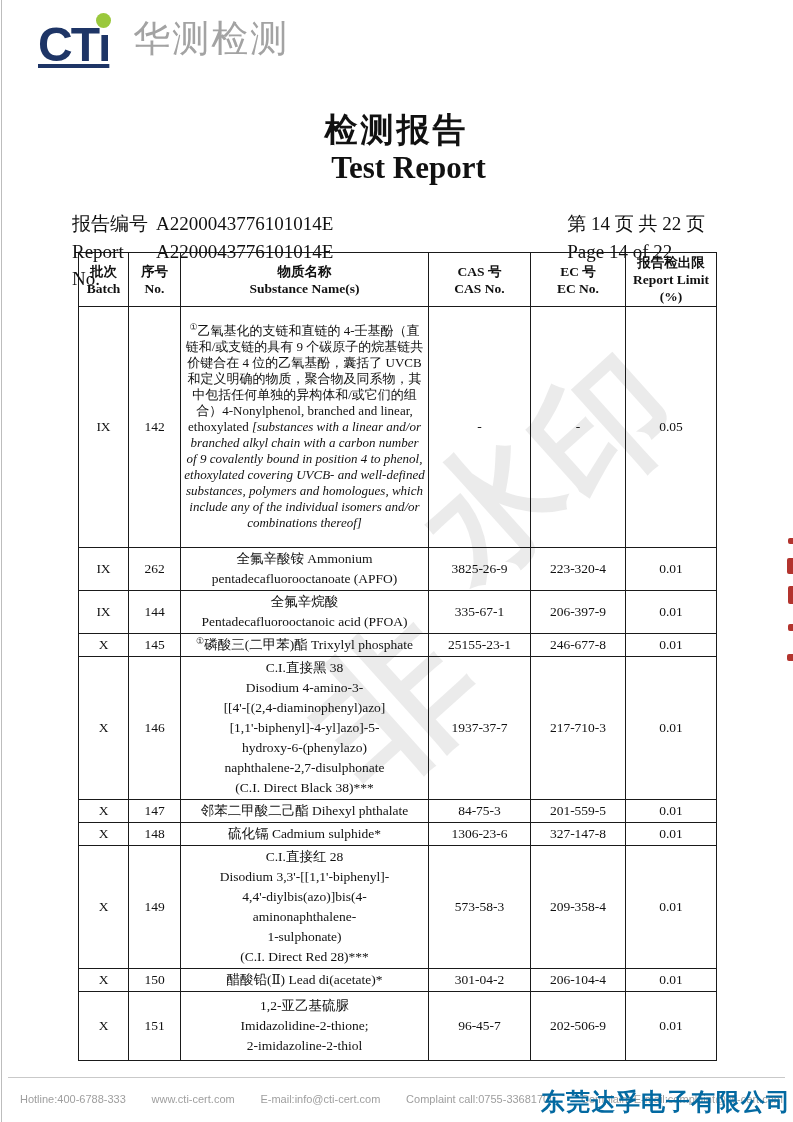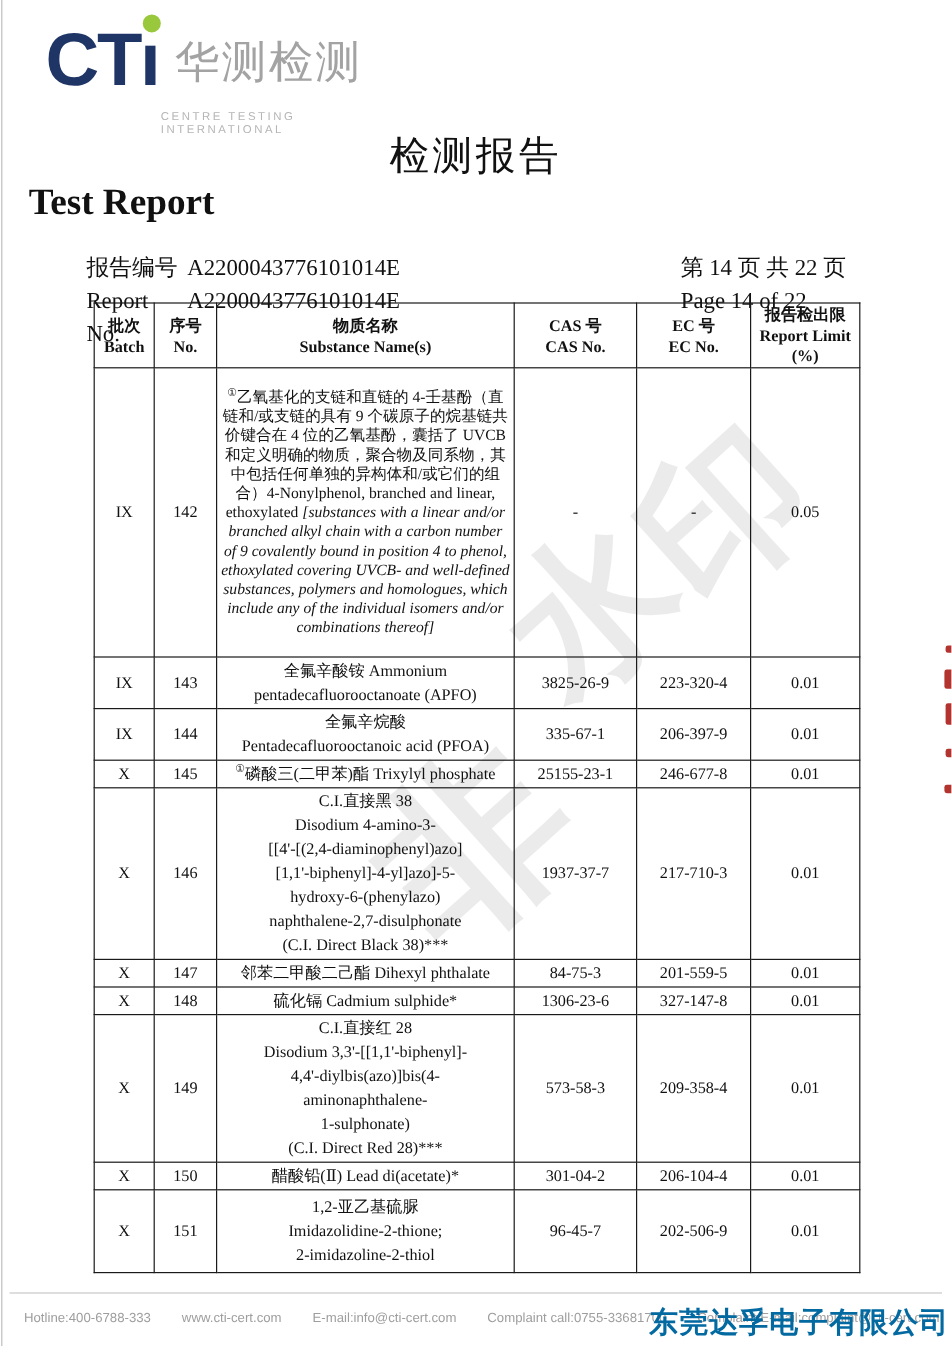--- a/index.html
+++ b/index.html
@@ -14,7 +14,7 @@
   .logo { position:absolute; left:38px; top:20px; display:flex; align-items:flex-end; }
   .logo-cti {
     position:relative; font-family:"Liberation Sans","DejaVu Sans",sans-serif;
-    font-weight:800; font-size:62px; line-height:1; letter-spacing:-2px; color:#1e3566;
+    font-weight:800; font-size:48px; line-height:1; letter-spacing:-2px; color:#1e3566;text-decoration:underline;
   }
   .logo-dot { position:absolute; top:-8px; right:-2px; width:15px; height:15px; border-radius:50%; background:#9ac83c; }
   .logo-cn {

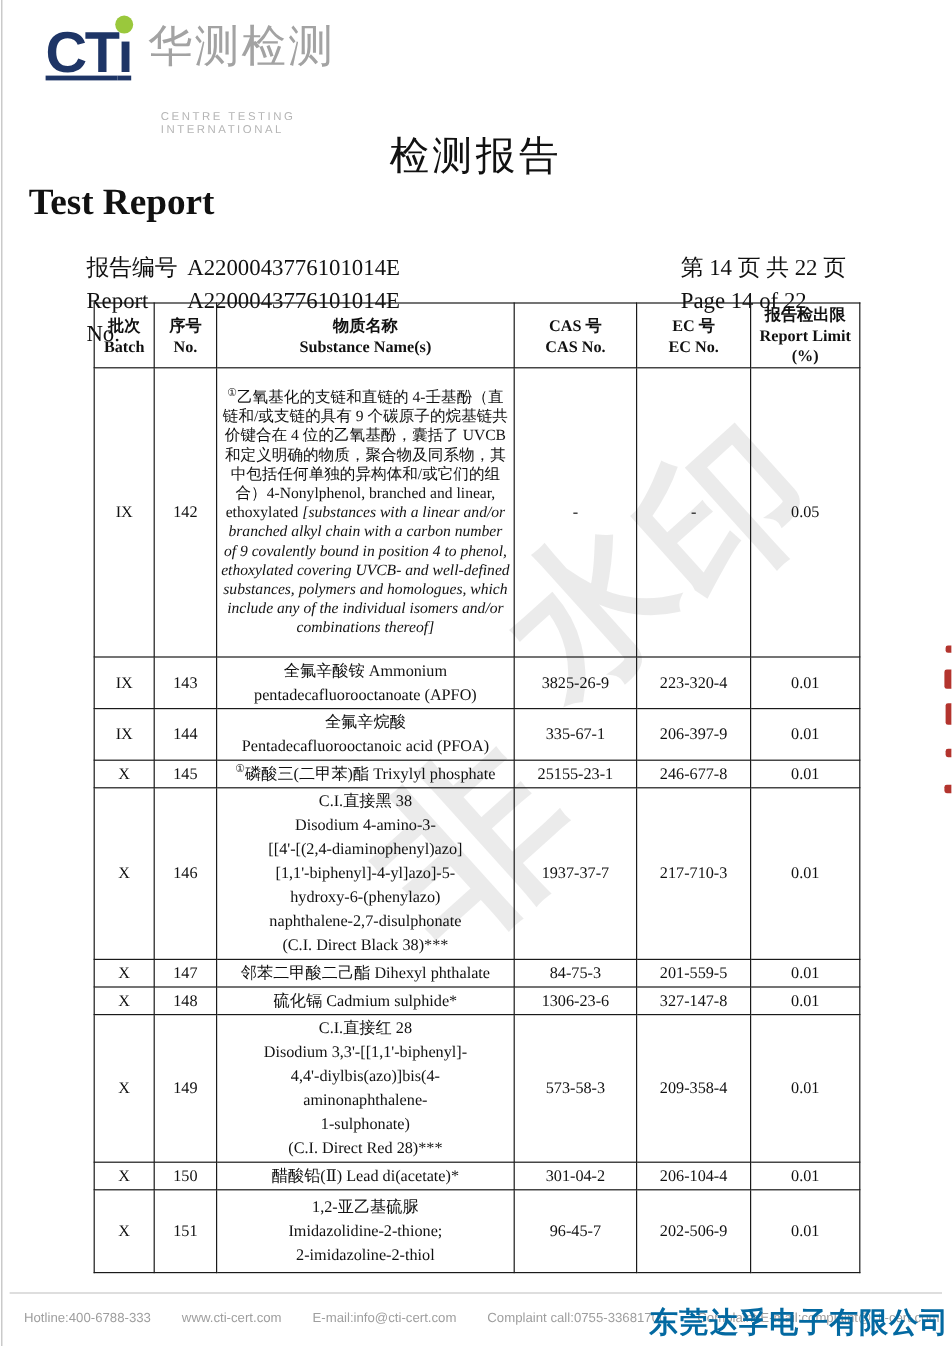--- a/index.html
+++ b/index.html
@@ -18,7 +18,7 @@
   }
   .logo-dot { position:absolute; top:-8px; right:-2px; width:15px; height:15px; border-radius:50%; background:#9ac83c; }
   .logo-cn {
-    font-size:37px; line-height:1; color:#a3a3a3; margin-left:14px; margin-bottom:12px;
+    font-size:37px; line-height:1; color:#a3a3a3; margin-left:24px; margin-bottom:12px;
     font-family:"Liberation Sans","DejaVu Sans",sans-serif; letter-spacing:2px;
   }
   .logo-sub {

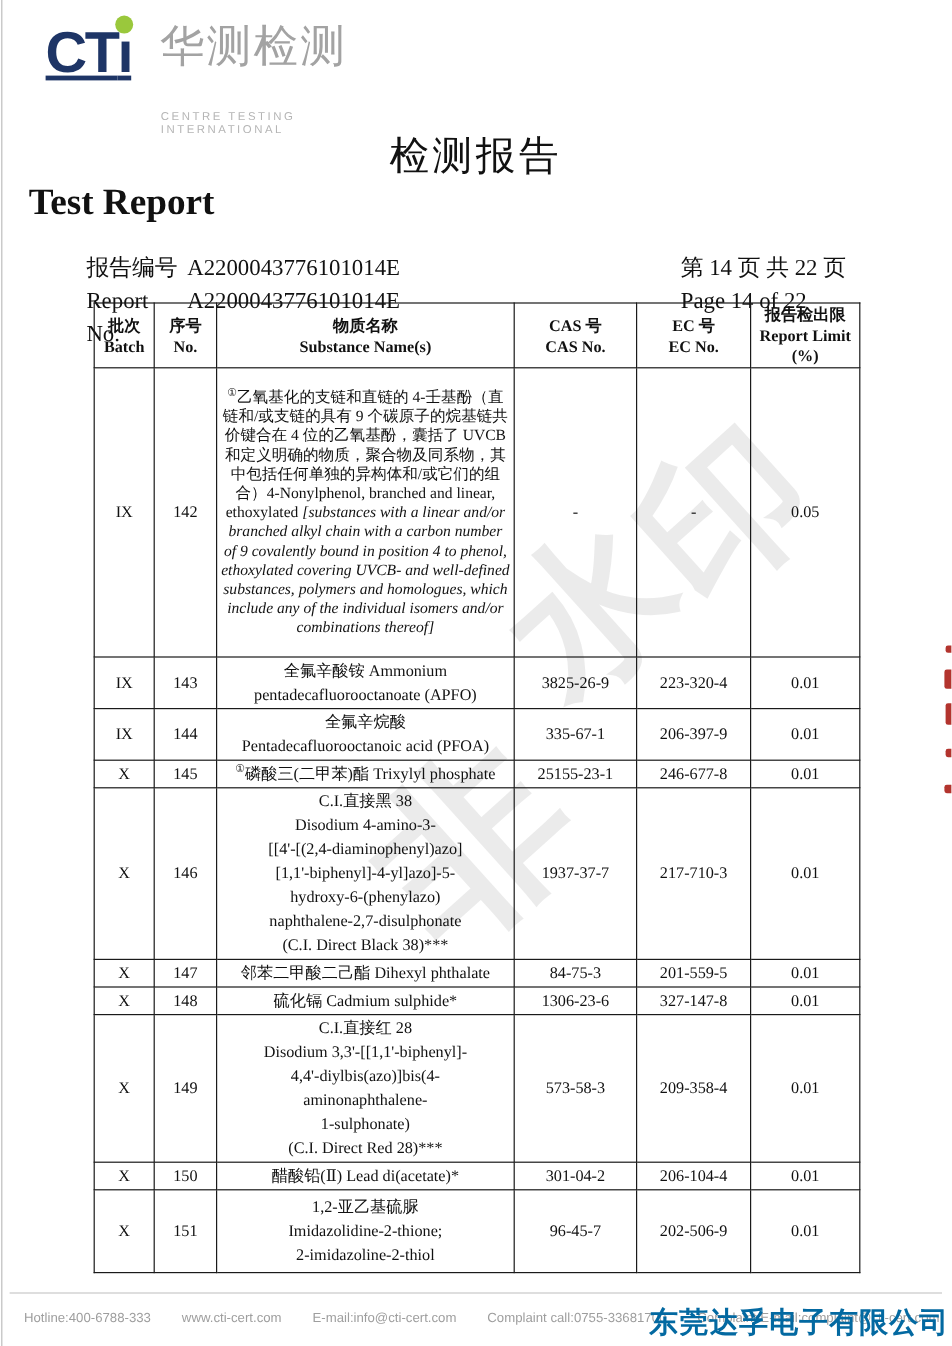--- a/index.html
+++ b/index.html
@@ -94,7 +94,6 @@
       <span class="logo-dot"></span>
     </div>
     <div class="logo-cn">华测检测</div>
-    <div class="logo-sub">CENTRE TESTING INTERNATIONAL</div>
   </div>
 
   <div class="title-cn">检测报告</div>

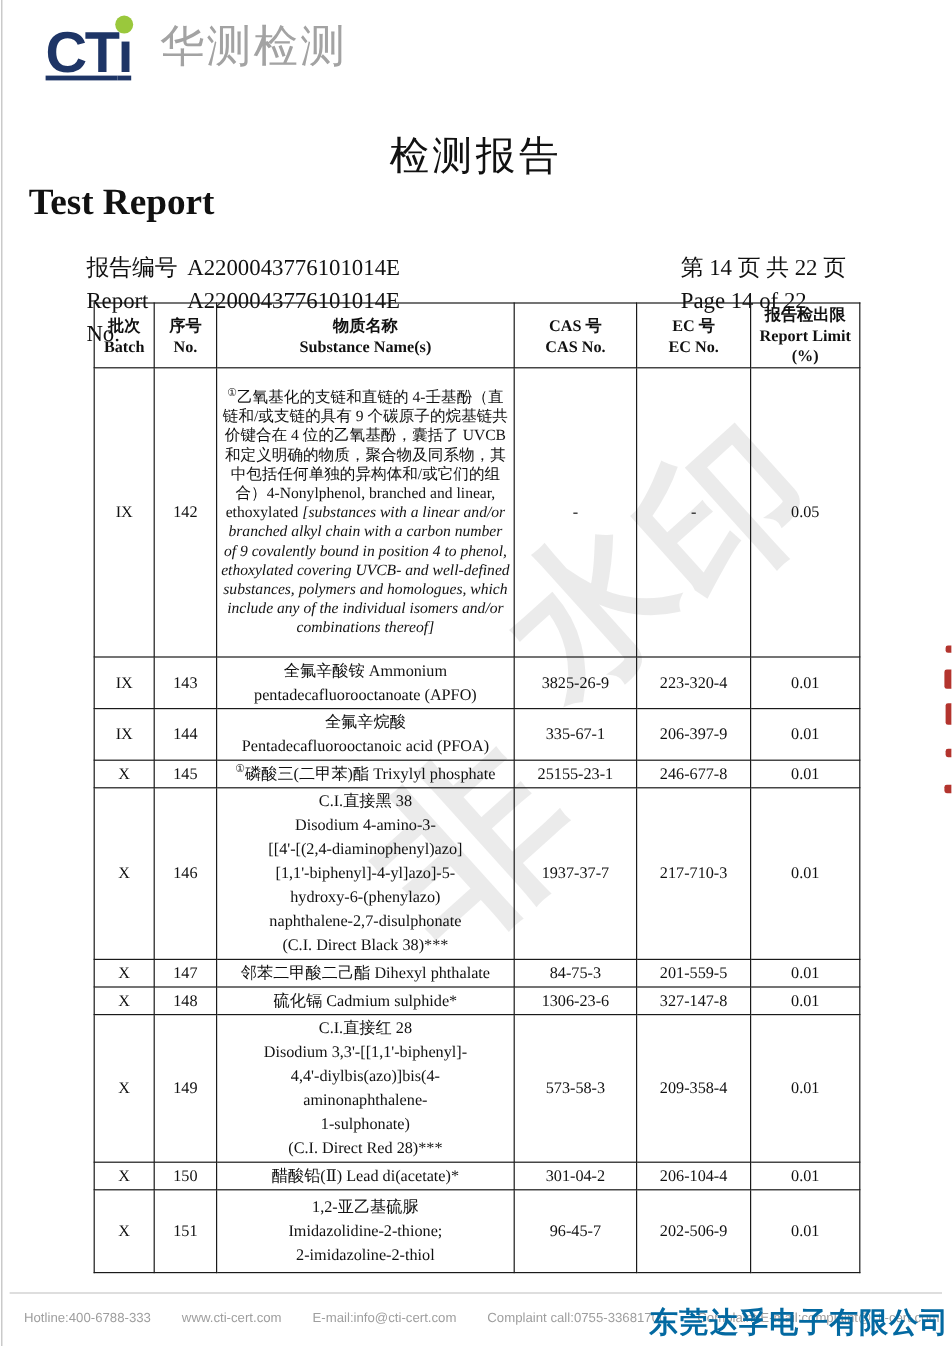--- a/index.html
+++ b/index.html
@@ -28,7 +28,7 @@
 
   
   .title-cn { position:absolute; top:108px; left:0; width:100%; text-align:center;
-    font-size:33px; font-weight:normal; letter-spacing:3px; }
+    font-size:33px; font-weight:bold; letter-spacing:3px; }
   .title-en { position:absolute; top:150px; left:0; width:100%; text-align:left;
     font-size:31px; font-weight:bold;padding-left:24px; }
 

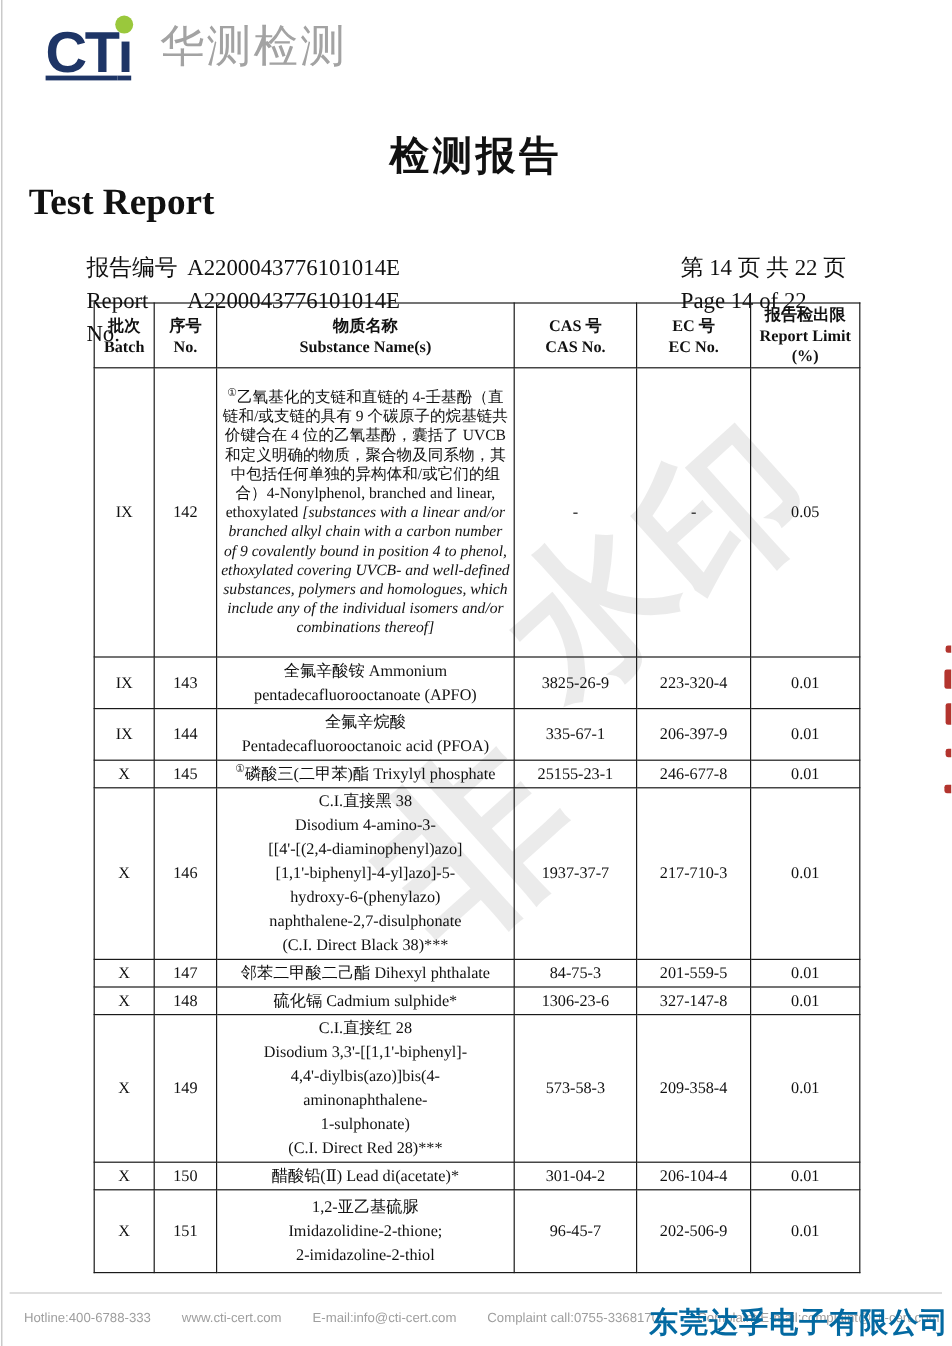--- a/index.html
+++ b/index.html
@@ -29,7 +29,7 @@
   
   .title-cn { position:absolute; top:108px; left:0; width:100%; text-align:center;
     font-size:33px; font-weight:bold; letter-spacing:3px; }
-  .title-en { position:absolute; top:150px; left:0; width:100%; text-align:left;
+  .title-en { position:absolute; top:150px; left:0; width:100%; text-align:center;
     font-size:31px; font-weight:bold;padding-left:24px; }
 
   

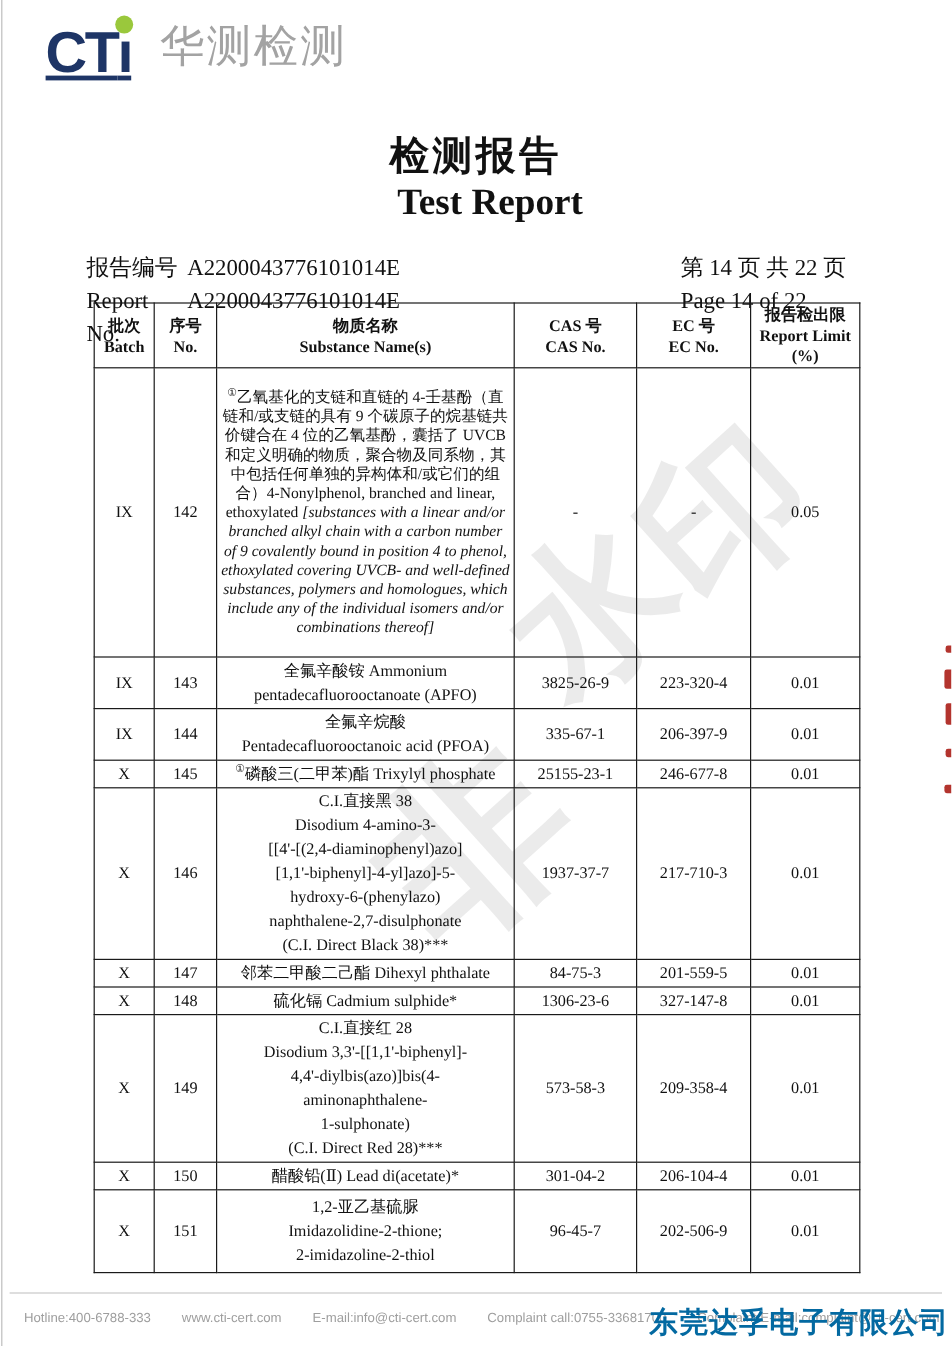--- a/index.html
+++ b/index.html
@@ -167,7 +167,7 @@
         </tr>
         <tr style="height: 42px;">
           <td class="">IX</td>
-          <td class="">143</td>
+          <td class="">262</td>
           <td class="name">全氟辛酸铵 Ammonium
 pentadecafluorooctanoate (APFO)</td>
           <td class="">3825-26-9</td>

